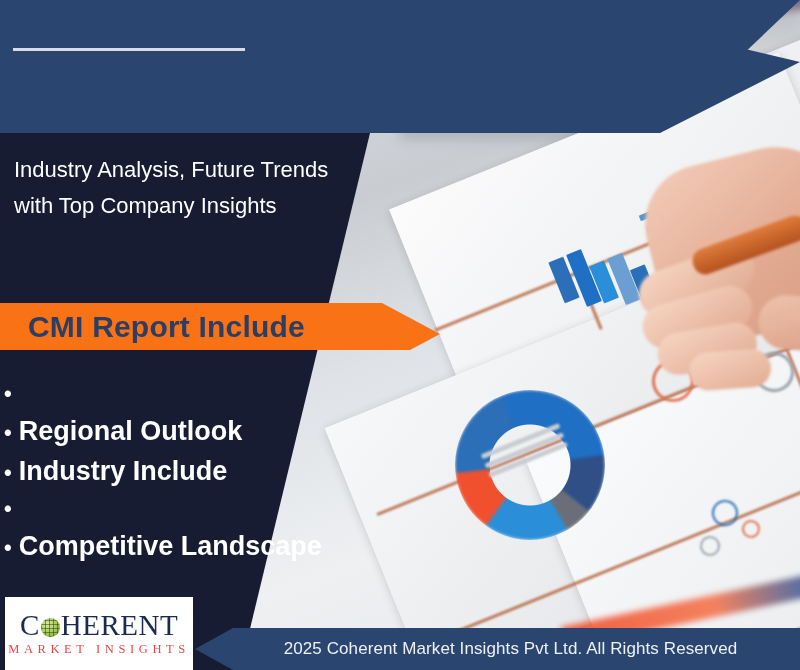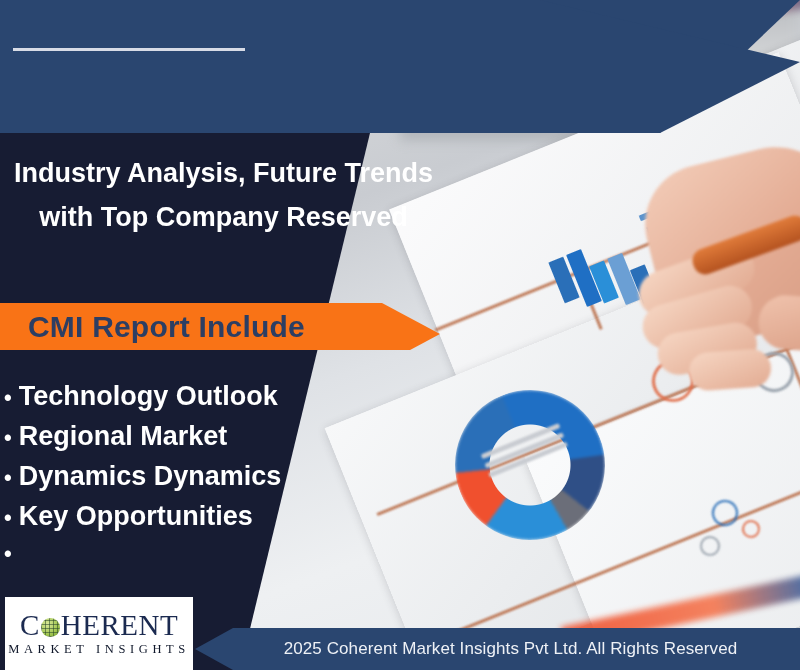--- a/index.html
+++ b/index.html
@@ -117,8 +117,8 @@
   }
 
   .subtitle{
-    position:absolute;left:14px;top:152px;color:#ffffff;font-weight:bold;
-    font-size:27px;line-height:1.62;white-space:nowrap;text-align:center;
+    position:absolute;left:14px;top:152px;color:#ffffff;font-weight:normal;
+    font-size:22px;line-height:1.62;white-space:nowrap;
   }
 
   .arrow-banner{

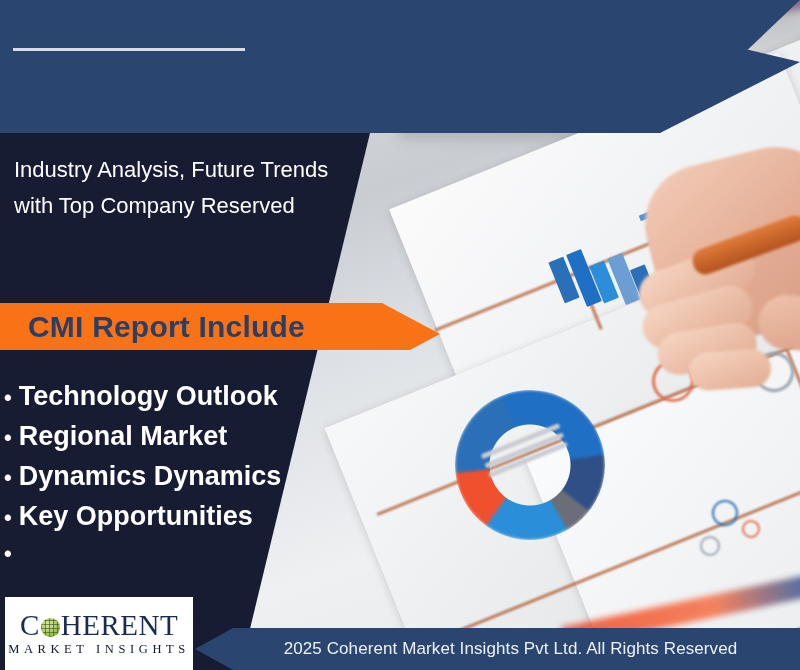--- a/index.html
+++ b/index.html
@@ -241,7 +241,7 @@
 
   <div class="subtitle">
     <div>Industry Analysis, Future Trends</div>
-    <div>with Top Company Reserved</div>
+    <div>with Top Company Insights</div>
   </div>
 
   <div class="arrow-banner">

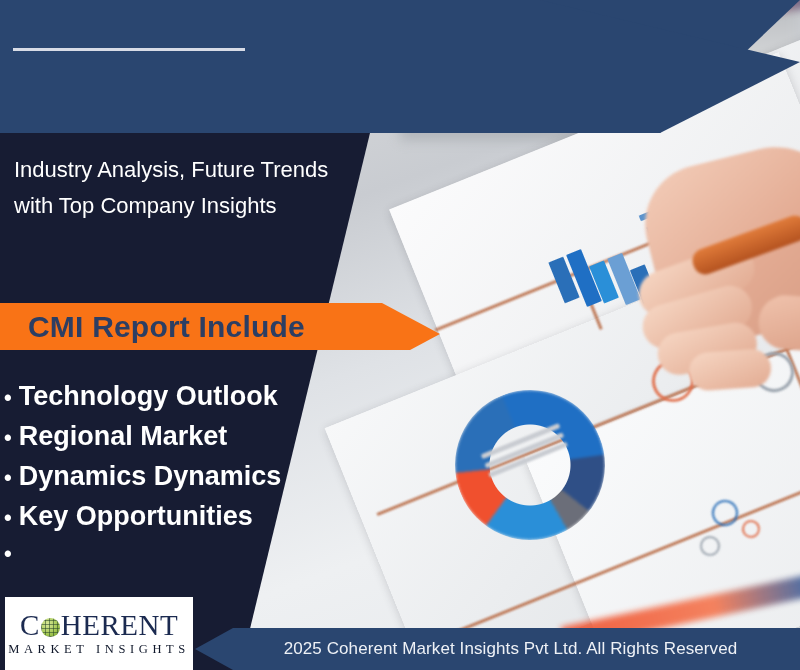--- a/index.html
+++ b/index.html
@@ -252,7 +252,6 @@
     <ul>
       <li>
         <span class="dot">•</span>
-        <span>Technology Outlook</span>
       </li>
       <li>
         <span class="dot">•</span>

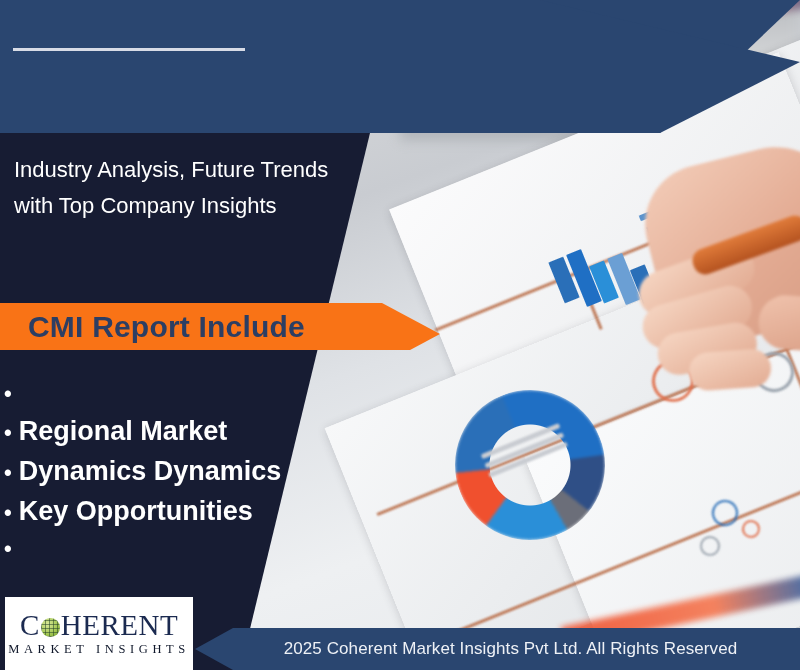--- a/index.html
+++ b/index.html
@@ -255,7 +255,7 @@
       </li>
       <li>
         <span class="dot">•</span>
-        <span>Regional Market</span>
+        <span>Regional Outlook</span>
       </li>
       <li>
         <span class="dot">•</span>

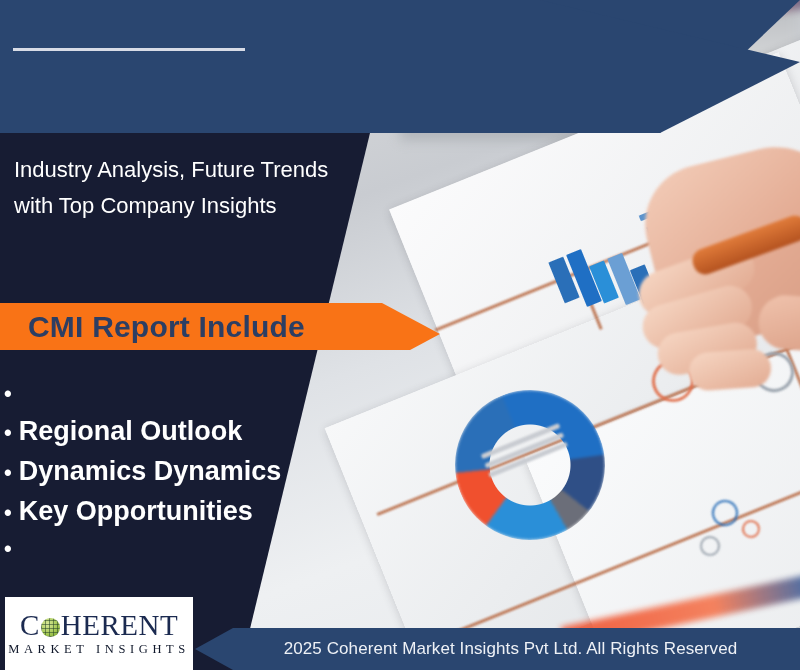--- a/index.html
+++ b/index.html
@@ -259,7 +259,7 @@
       </li>
       <li>
         <span class="dot">•</span>
-        <span>Dynamics Dynamics</span>
+        <span>Industry Include</span>
       </li>
       <li>
         <span class="dot">•</span>

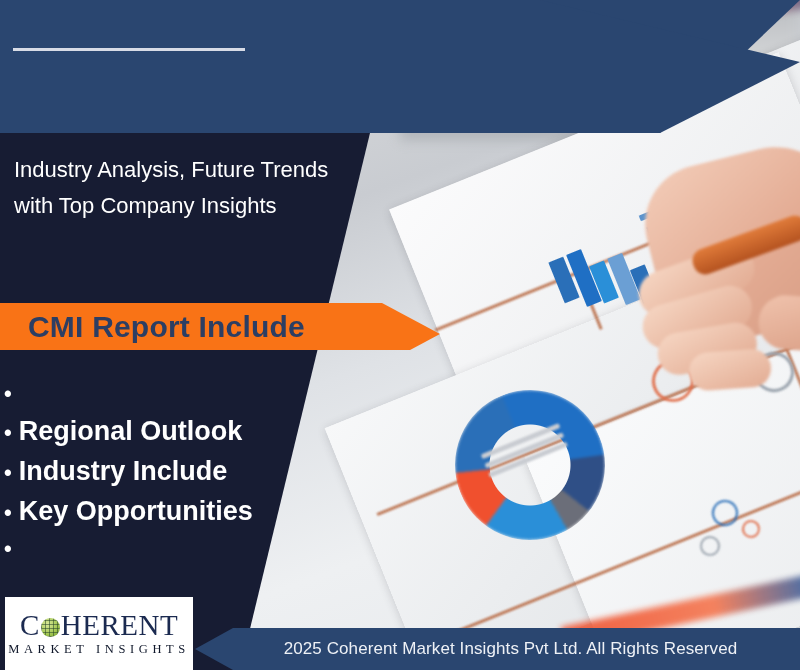--- a/index.html
+++ b/index.html
@@ -263,7 +263,6 @@
       </li>
       <li>
         <span class="dot">•</span>
-        <span>Key Opportunities</span>
       </li>
       <li>
         <span class="dot">•</span>

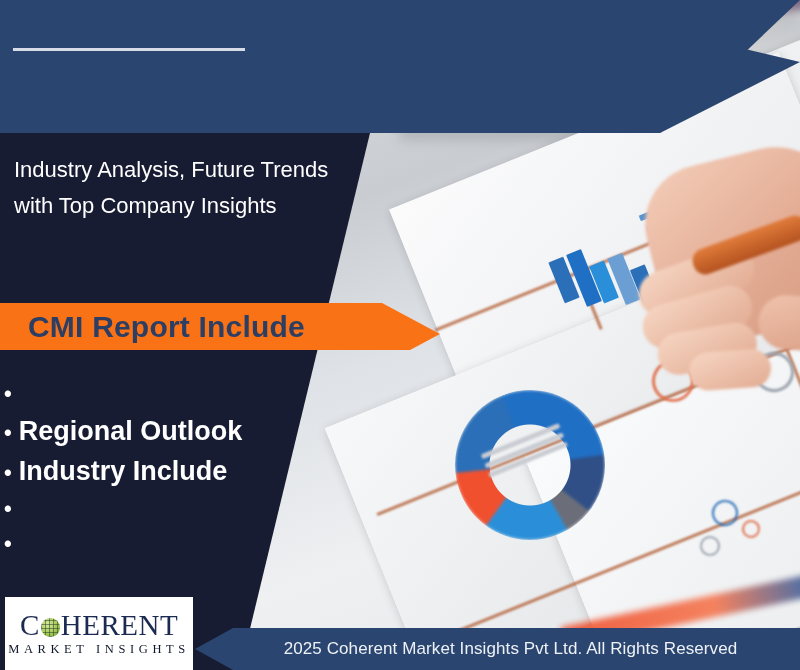--- a/index.html
+++ b/index.html
@@ -266,6 +266,7 @@
       </li>
       <li>
         <span class="dot">•</span>
+        <span>Competitive Landscape</span>
       </li>
     </ul>
   </div>

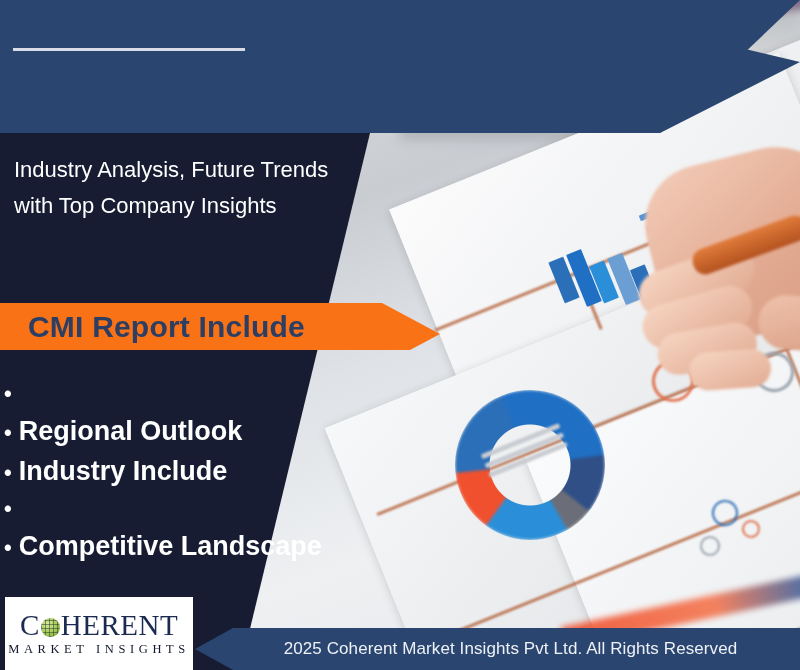--- a/index.html
+++ b/index.html
@@ -158,7 +158,7 @@
   }
   .logo-sub{
     font-family:"Liberation Serif","DejaVu Serif",serif;
-    font-size:12.5px;color:#0f172a;letter-spacing:4.6px;line-height:1;margin-top:3px;
+    font-size:12.5px;color:#ef4444;letter-spacing:4.6px;line-height:1;margin-top:3px;
     white-space:nowrap;
   }
 

